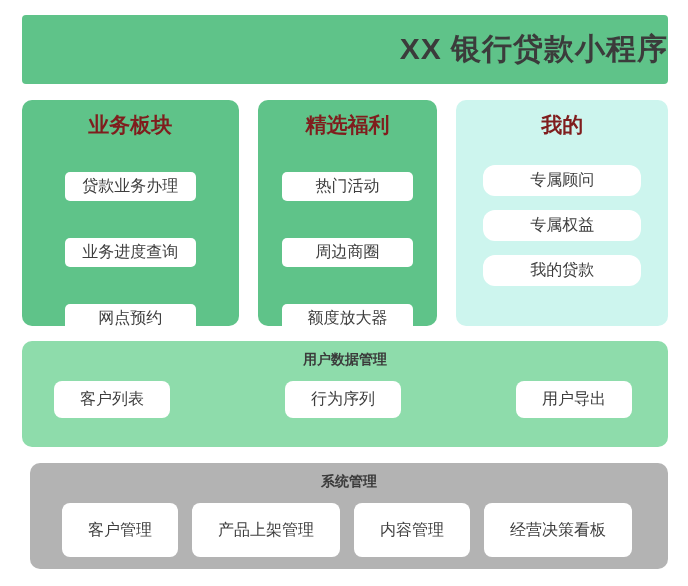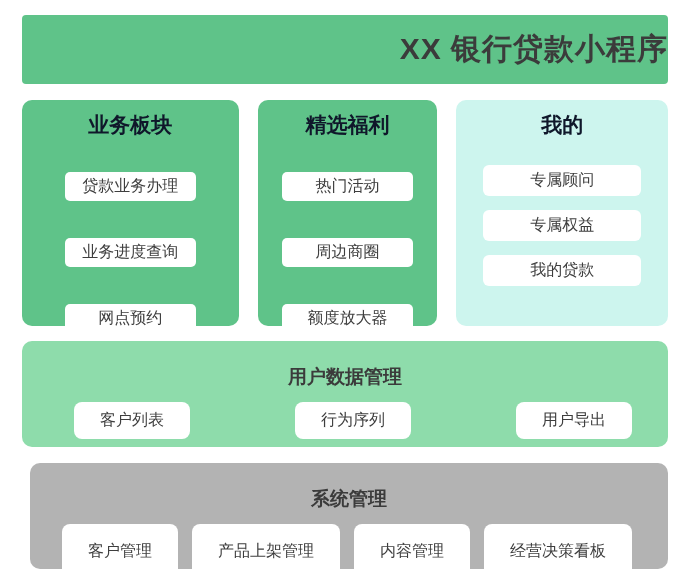--- a/index.html
+++ b/index.html
@@ -55,7 +55,7 @@
     margin: 11px 0 0 0;
     font-size: 21px;
     font-weight: 600;
-    color: #0f172a;
+    color: #7f1d1d;
   }
   .col-items {
     display: flex;

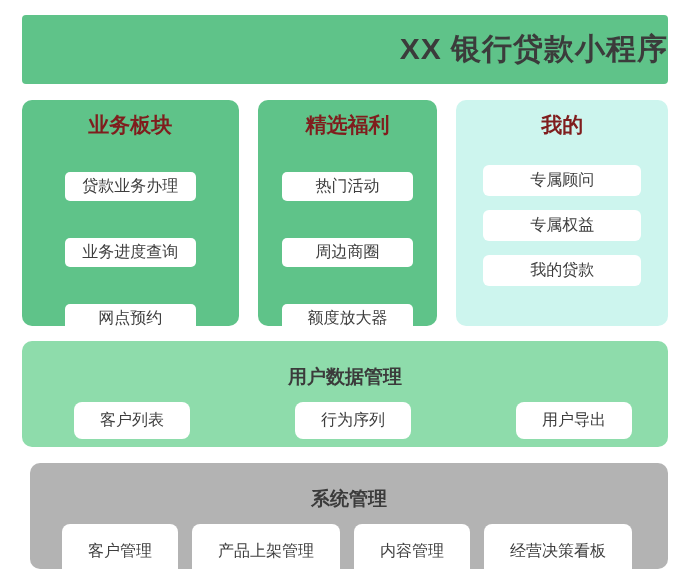--- a/index.html
+++ b/index.html
@@ -76,7 +76,7 @@
     white-space: nowrap;
   }
   .col-1 .pill, .col-2 .pill { width: 131px; height: 29px; margin-top: 16px; }
-  .col-3 .pill { width: 158px; height: 31px; border-radius: 6px; }
+  .col-3 .pill { width: 158px; height: 31px; border-radius: 12px; }
   
   .band {
     height: 106px;

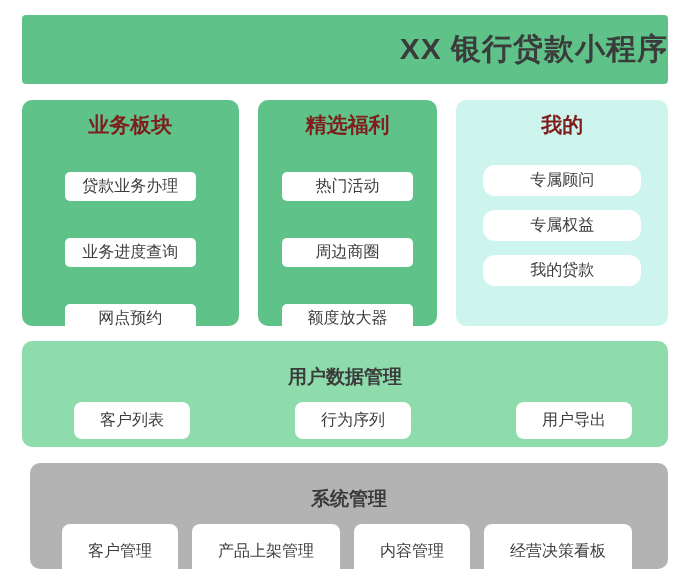--- a/index.html
+++ b/index.html
@@ -88,9 +88,9 @@
   .band-system { background: #b3b3b3; margin-left: 8px; }
   .band h2 {
     margin: 0;
-    padding-top: 23px;
+    padding-top: 10px;
     text-align: center;
-    font-size: 19px;
+    font-size: 14px;
     font-weight: 600;
     color: #3b3b3b;
   }

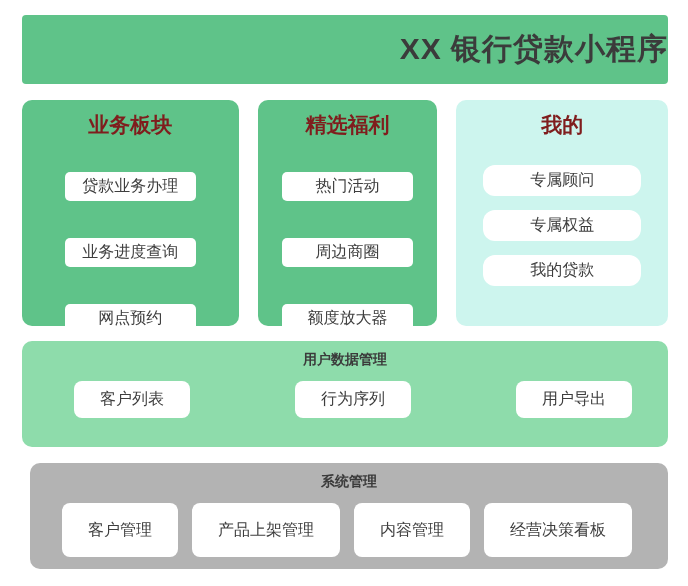--- a/index.html
+++ b/index.html
@@ -106,7 +106,7 @@
     padding: 0 26px;
     min-width: 64px;
   }
-  .band-user-data .pill { height: 37px; margin-left: 20px; }
+  .band-user-data .pill { height: 37px; }
   .band-system .pill { height: 54px; }
 </style>
 </head>

